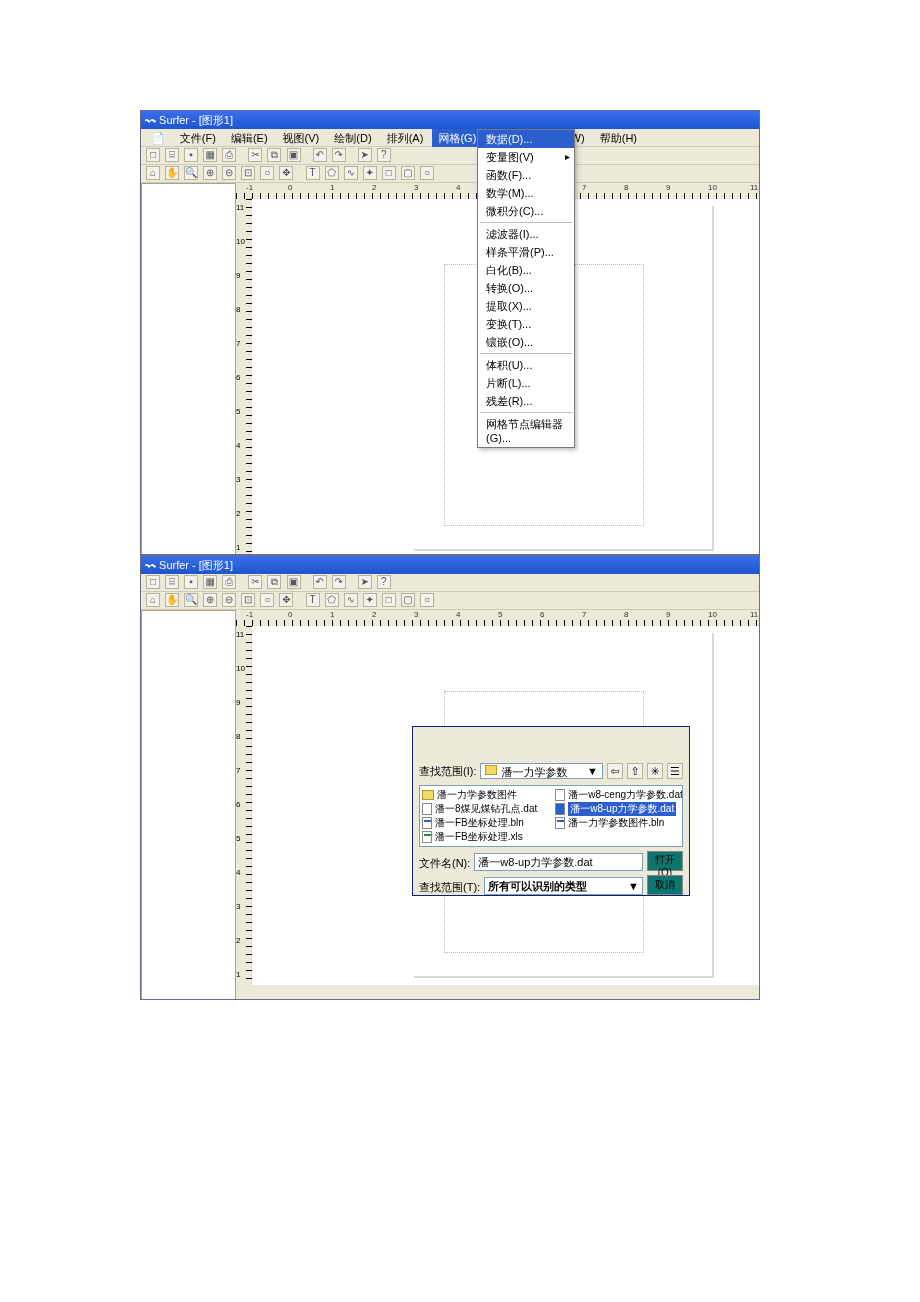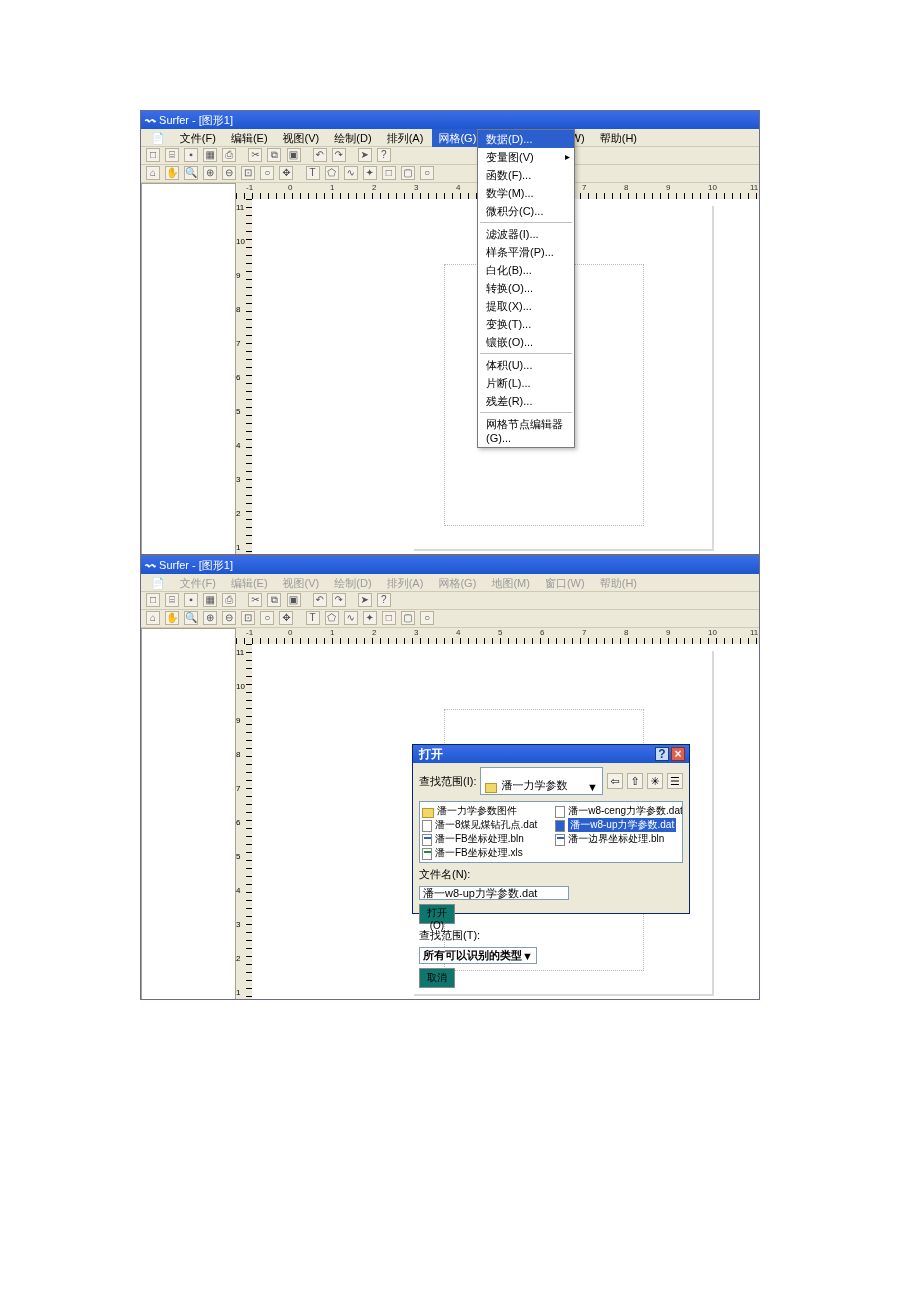--- a/index.html
+++ b/index.html
@@ -388,18 +388,6 @@
         <span>Surfer - [图形1]</span>
       </div>
 
-      <div class="menubar">
-        <span>📄</span>
-        <span class="greyed">文件(F)</span>
-        <span class="greyed">编辑(E)</span>
-        <span class="greyed">视图(V)</span>
-        <span class="greyed">绘制(D)</span>
-        <span class="greyed">排列(A)</span>
-        <span class="greyed">网格(G)</span>
-        <span class="greyed">地图(M)</span>
-        <span class="greyed">窗口(W)</span>
-        <span class="greyed">帮助(H)</span>
-      </div>
 
       <div class="toolbar">
         <span class="tb-ico">□</span>

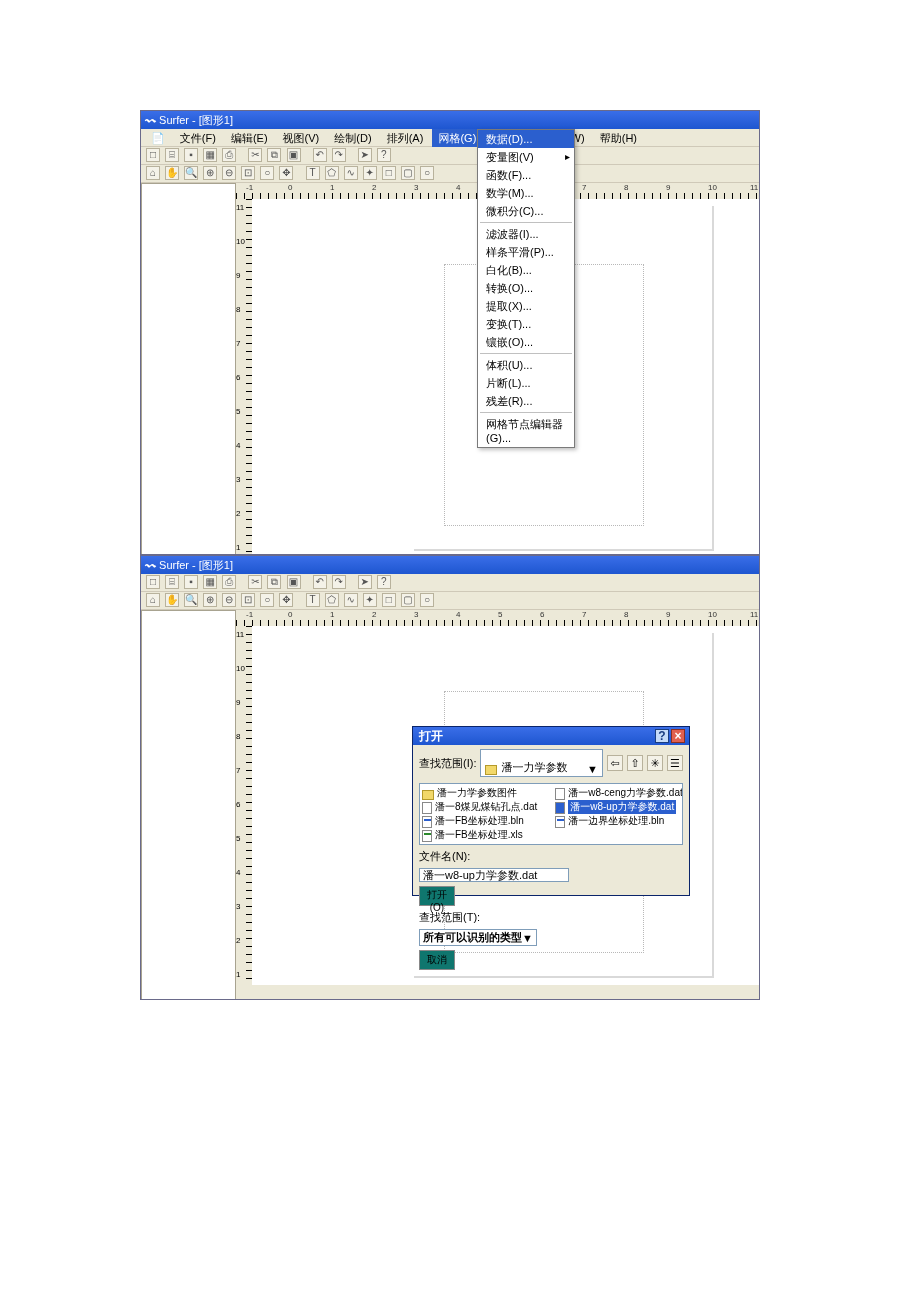--- a/index.html
+++ b/index.html
@@ -461,11 +461,6 @@
           <div class="paper-dotted"></div>
 
           <div class="dlg">
-            <div class="dlg-title">
-              <span>打开</span>
-              <span class="qm">?</span>
-              <span class="cx">×</span>
-            </div>
             <div class="row lookin">
               <span>查找范围(I):</span>
               <div class="combo">

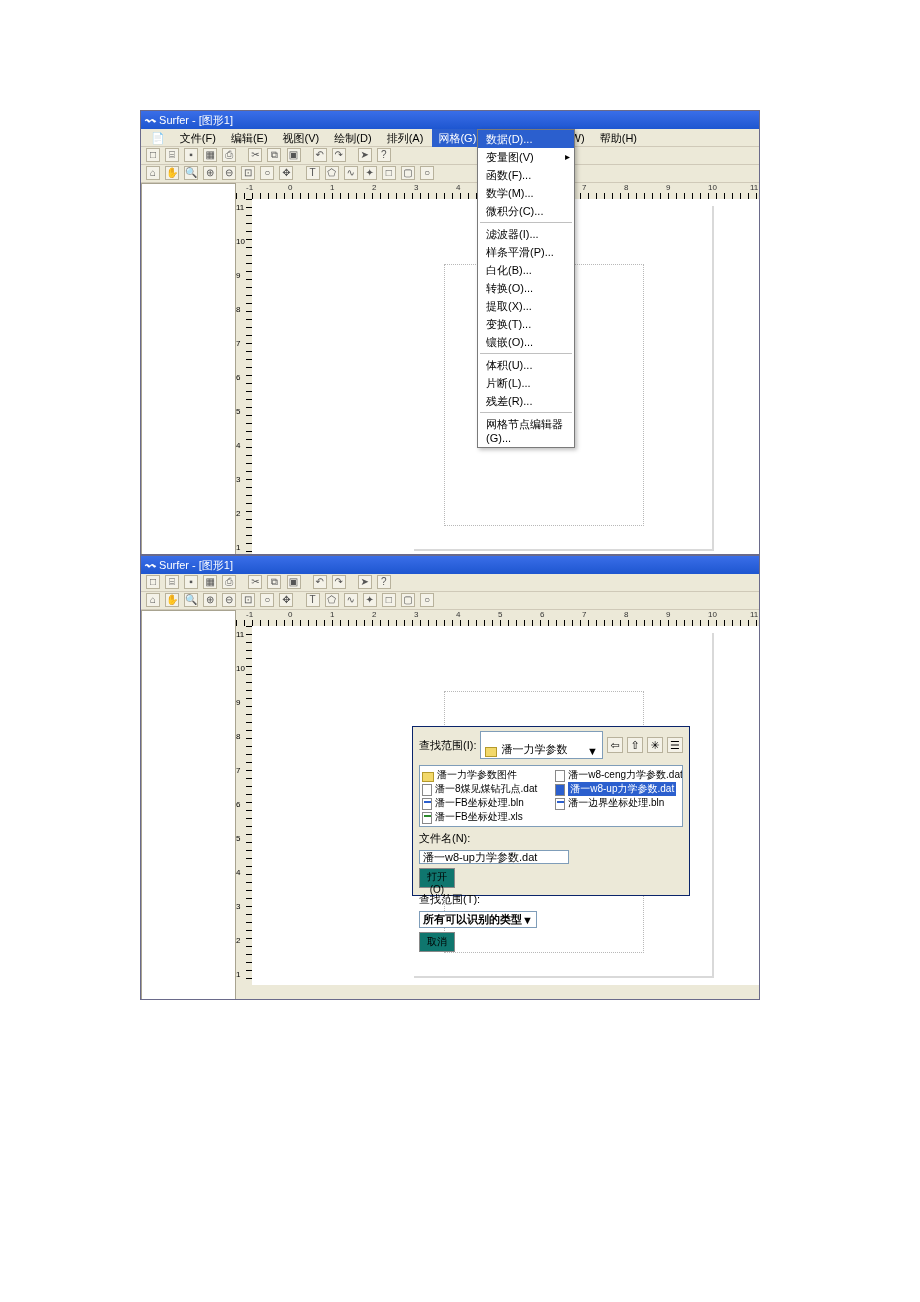--- a/index.html
+++ b/index.html
@@ -184,7 +184,7 @@
   }
   .dlg .dlg-title .qm{ right:20px; background:#c5dbf9; color:#1a3d80; border:1px solid #1a3d80;}
   .dlg .dlg-title .cx{ right:4px;  background:#e06050; color:#fff; border:1px solid #8b2e20;}
-  .dlg .row{ padding:4px 6px; font-size:11px; }
+  .dlg .row{ padding:4px 6px; font-size:11px;margin-top:32px; }
   .dlg .lookin{
     display:flex; align-items:center; gap:4px;
   }

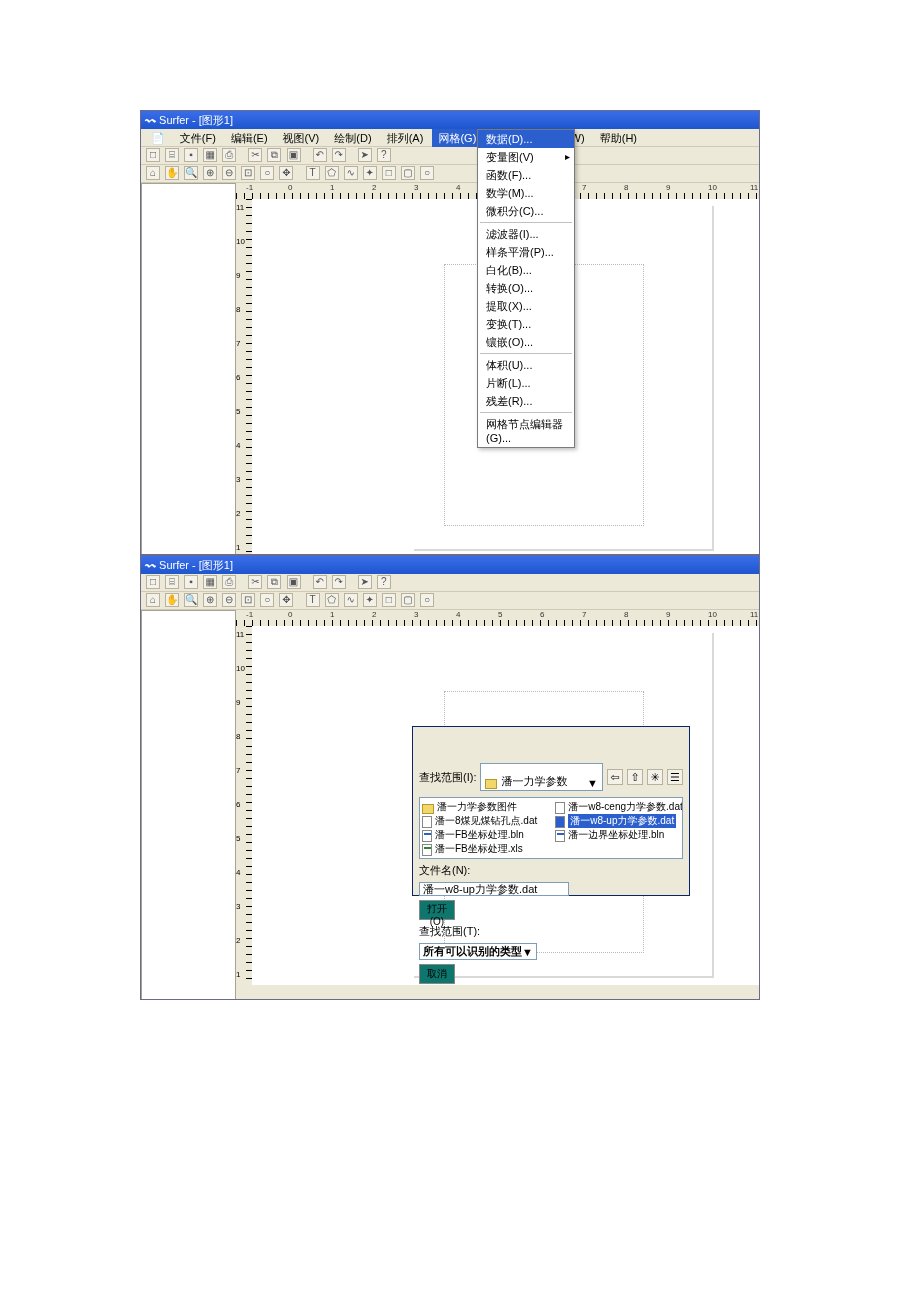--- a/index.html
+++ b/index.html
@@ -189,8 +189,8 @@
     display:flex; align-items:center; gap:4px;
   }
   .dlg .lookin .combo{
-    flex:1; height:28px; border:1px solid #7f9db9; background:#fff;
-    padding:1px 4px; display:flex; align-items:flex-end; gap:4px;
+    flex:1; height:16px; border:1px solid #7f9db9; background:#fff;
+    padding:1px 4px; display:flex; align-items:flex-start; gap:4px;
   }
   .dlg .lookin .navico{
     width:16px;height:16px;border:1px solid #b8b29c;background:#f4f2e8;

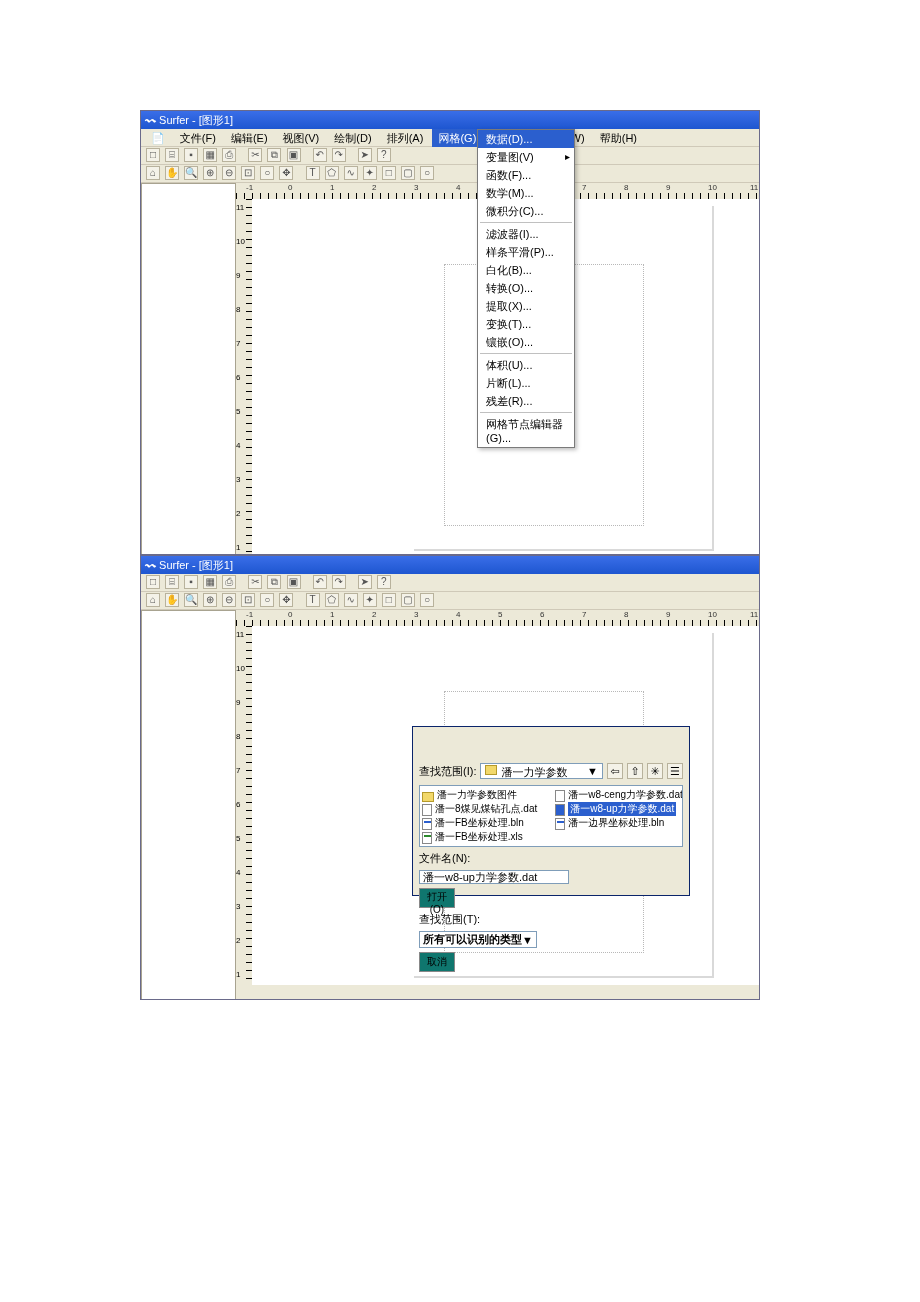--- a/index.html
+++ b/index.html
@@ -208,7 +208,7 @@
     overflow:hidden;
   }
   .dlg .list .f{
-    display:flex; align-items:flex-end; gap:3px;
+    display:flex; align-items:center; gap:3px;
     font-size:10px;
     white-space:nowrap;
   }

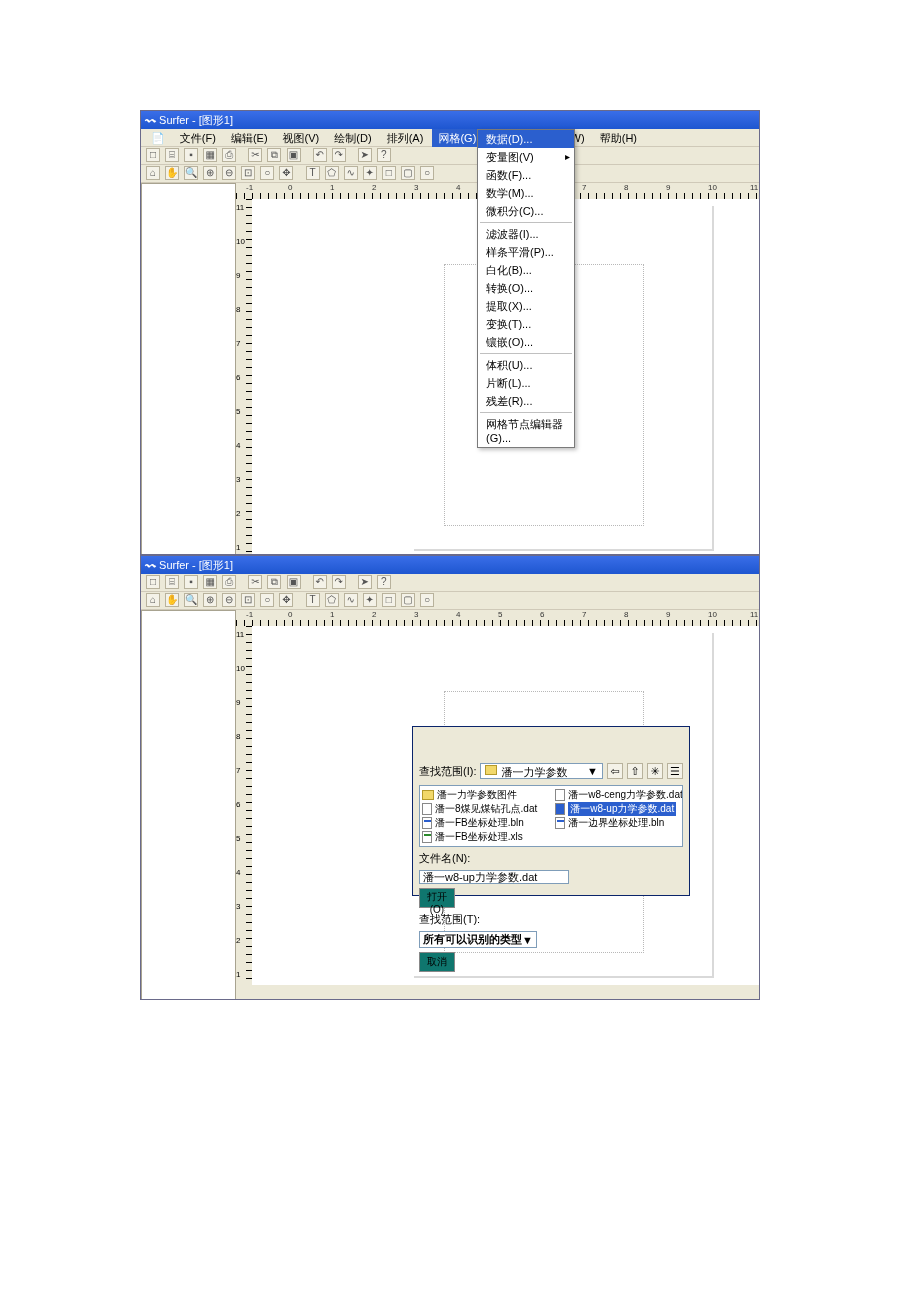--- a/index.html
+++ b/index.html
@@ -501,7 +501,7 @@
                 </div>
               <div class="f">
                   <span class="file-ico b"></span>
-                  <span>潘一边界坐标处理.bln</span>
+                  <span>潘一力学参数图件.bln</span>
                 </div>
             </div>
 

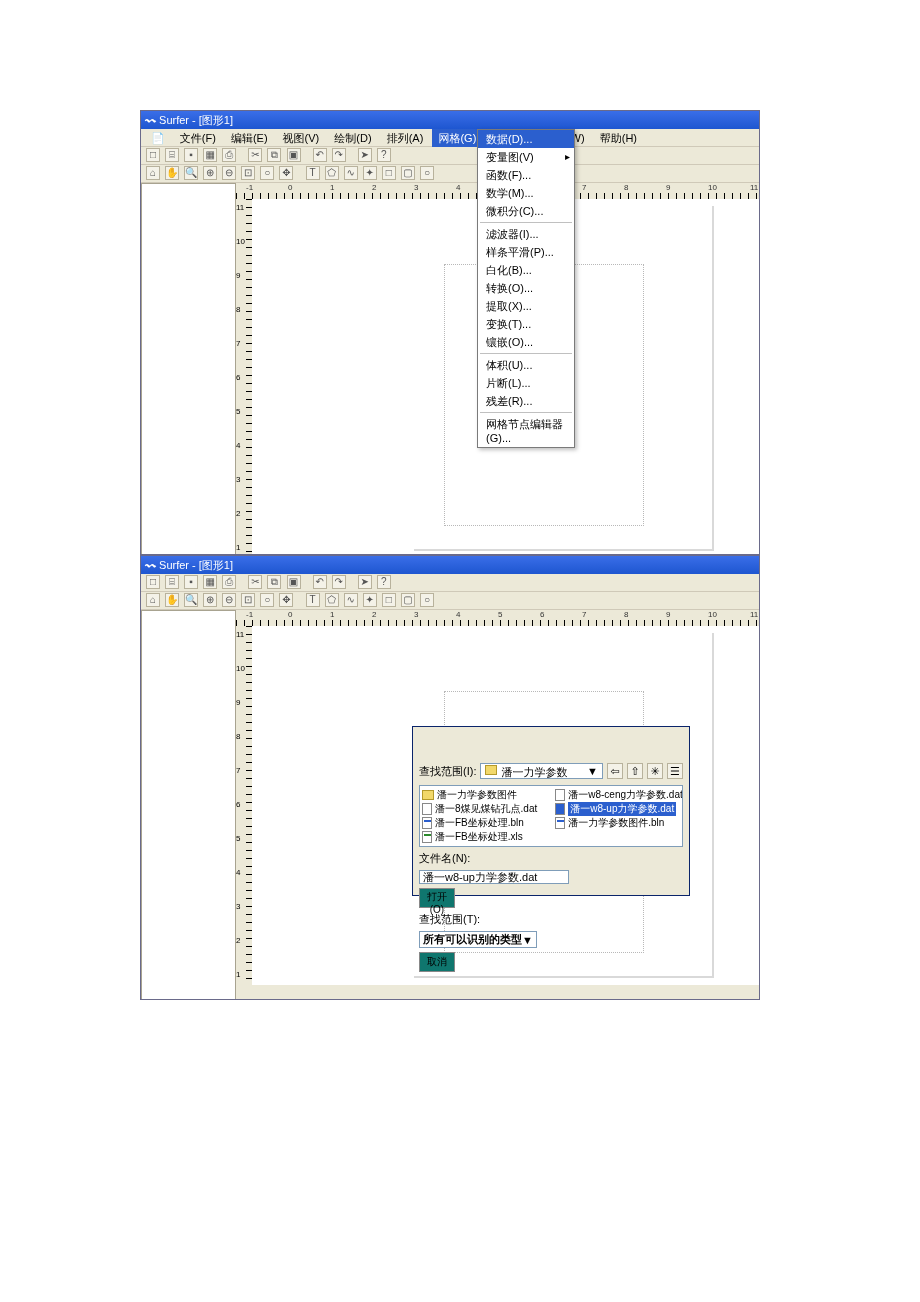--- a/index.html
+++ b/index.html
@@ -225,8 +225,8 @@
   .file-ico.b::before{content:"";position:absolute;left:1px;top:2px;width:7px;height:2px;background:#2b5fce;}
   .file-ico.g::before{content:"";position:absolute;left:1px;top:2px;width:7px;height:2px;background:#2c8a2c;}
   .dlg .bottom{
-    display:flex; align-items:flex-start; gap:4px;
-    padding:2px 6px; font-size:11px;flex-direction:column;
+    display:flex; align-items:flex-end; gap:4px;
+    padding:2px 6px; font-size:11px;
   }
   .dlg .bottom input, .dlg .bottom .sel{
     flex:1; height:18px; border:1px solid #7f9db9; background:#fff;

